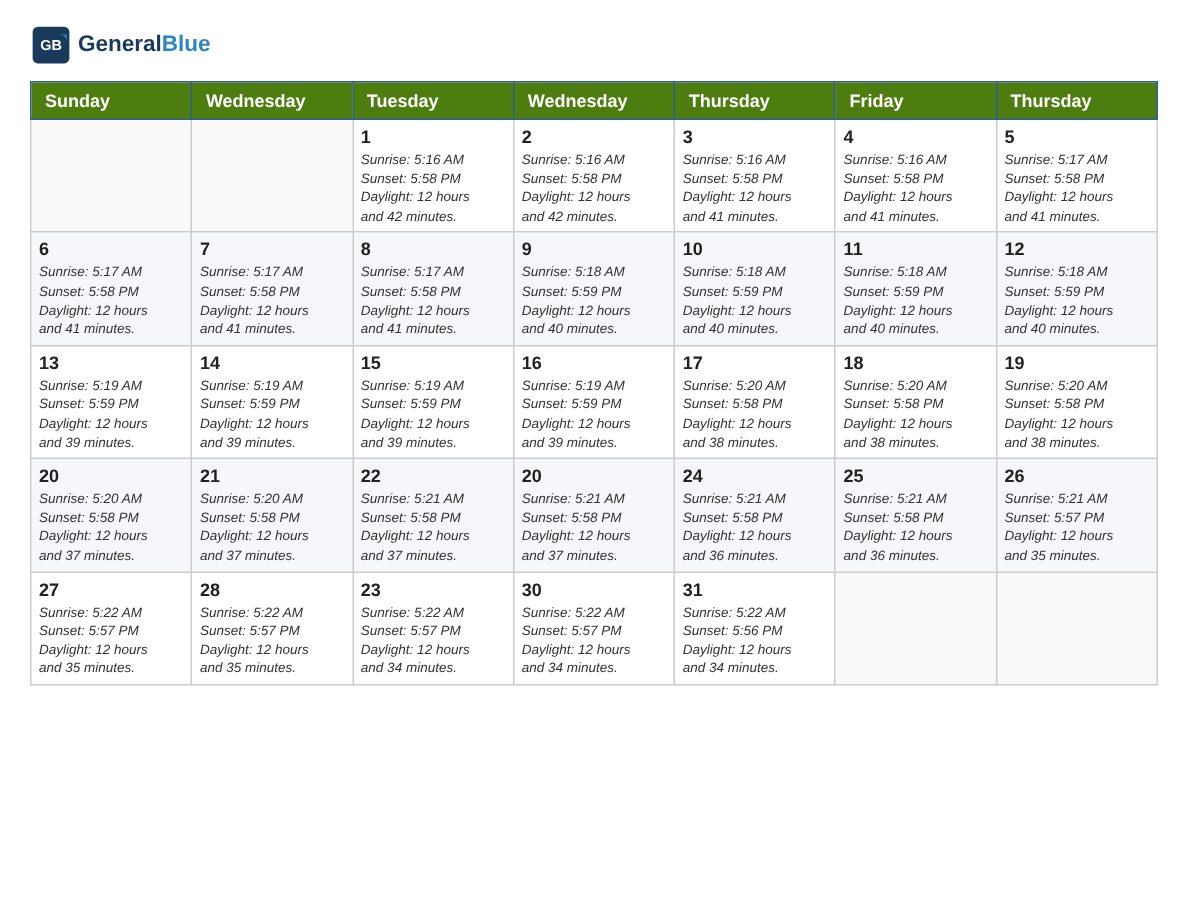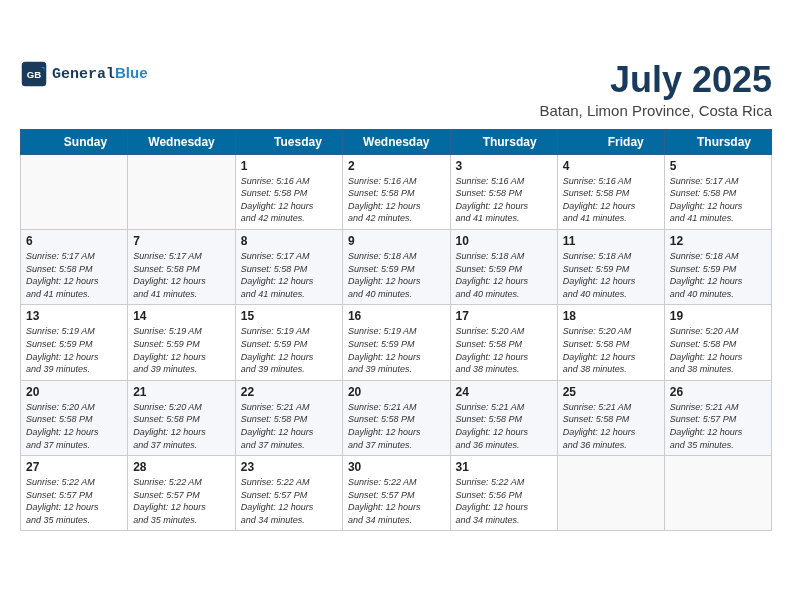--- a/index.html
+++ b/index.html
@@ -18,7 +18,6 @@
       justify-content: space-between;
       align-items: flex-start;
       margin-bottom: 10px;
-      margin-top: 44px;
     }
     .logo {
       display: flex;

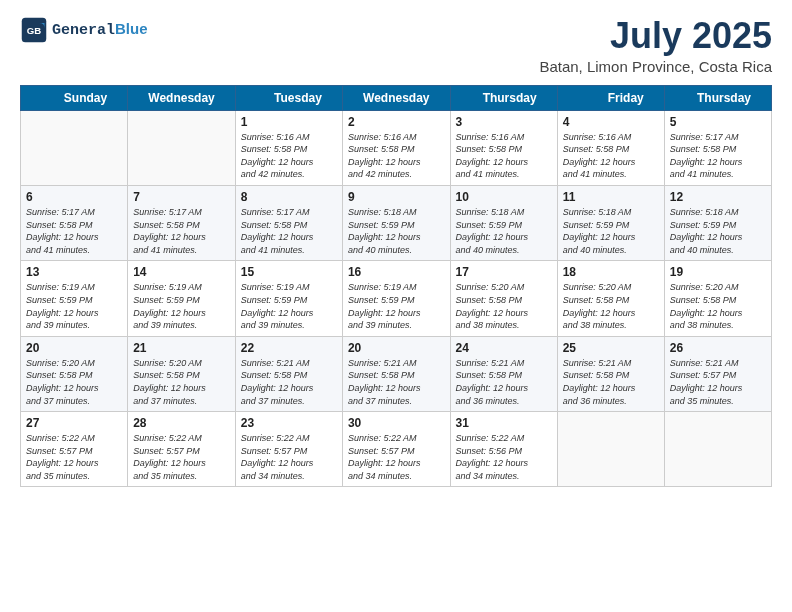--- a/index.html
+++ b/index.html
@@ -99,7 +99,7 @@
       </svg>
       <div>
         <div style="font-size:15px;font-weight:bold;color:#1a3a5c;line-height:1.2;">
-          <span style="color:#1a3a5c;font-family:Liberation Mono, monospace;">General</span><span style="color:#2e86c1;">Blue</span>
+          <span style="color:#1a3a5c;">General</span><span style="color:#2e86c1;">Blue</span>
         </div>
       </div>
     </div>

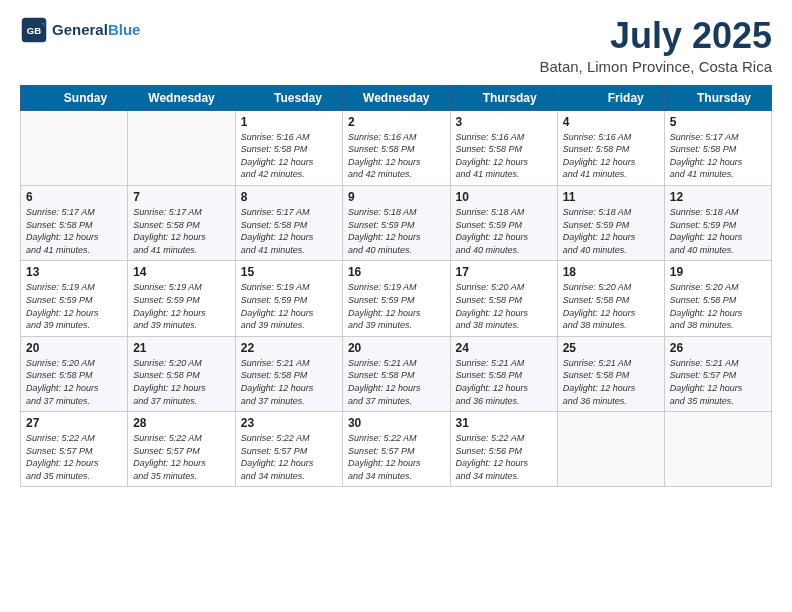--- a/index.html
+++ b/index.html
@@ -103,10 +103,6 @@
         </div>
       </div>
     </div>
-    <div class="title-section">
-      <div class="month-year">July 2025</div>
-      <div class="location">Batan, Limon Province, Costa Rica</div>
-    </div>
   </div>
 
   <table class="calendar">

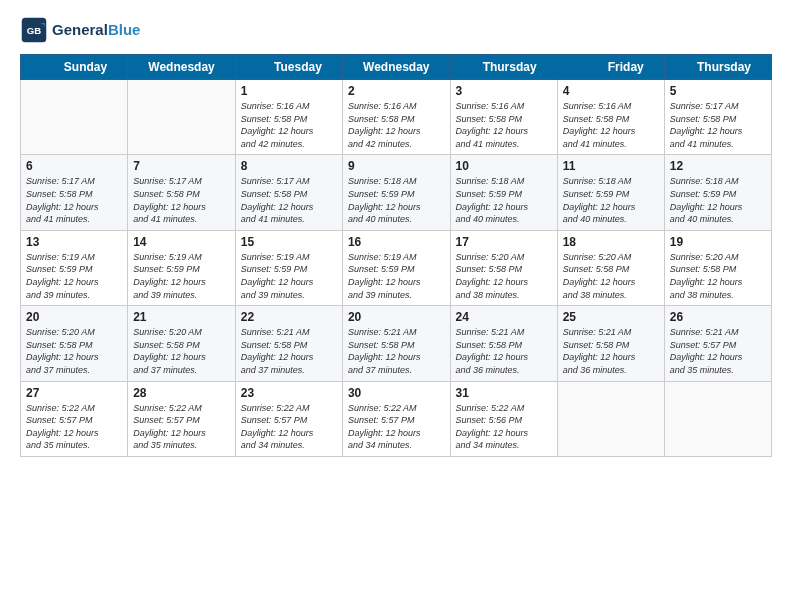--- a/index.html
+++ b/index.html
@@ -48,12 +48,12 @@
       border: 1px solid #ccc;
     }
     .calendar th {
-      background-color: #0369a1;
+      background-color: #4d7c0f;
       color: #fff;
       font-size: 12px;
       font-weight: bold;
-      padding: 5px 20px;
-      text-align: right;
+      padding: 5px 9px;
+      text-align: left;
       border: 1px solid #2a5f90;
     }
     .calendar td {

